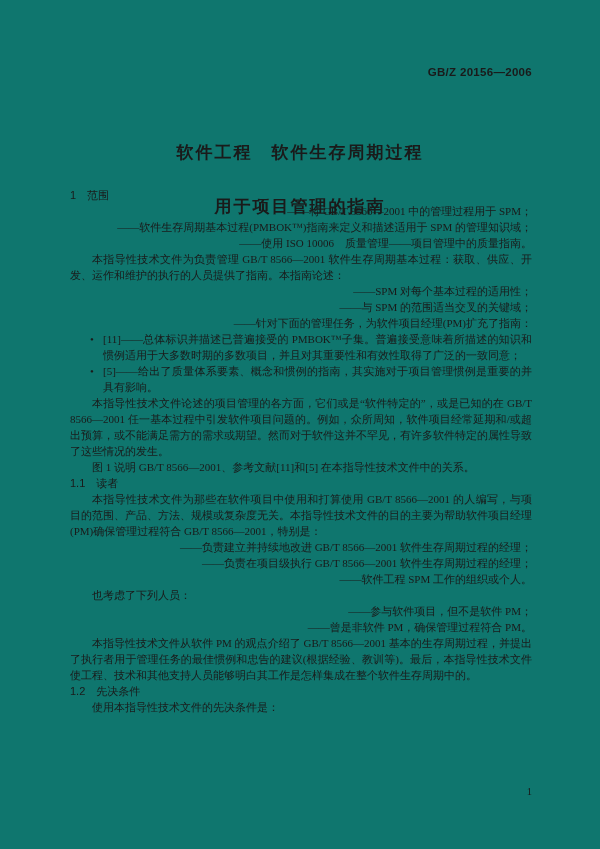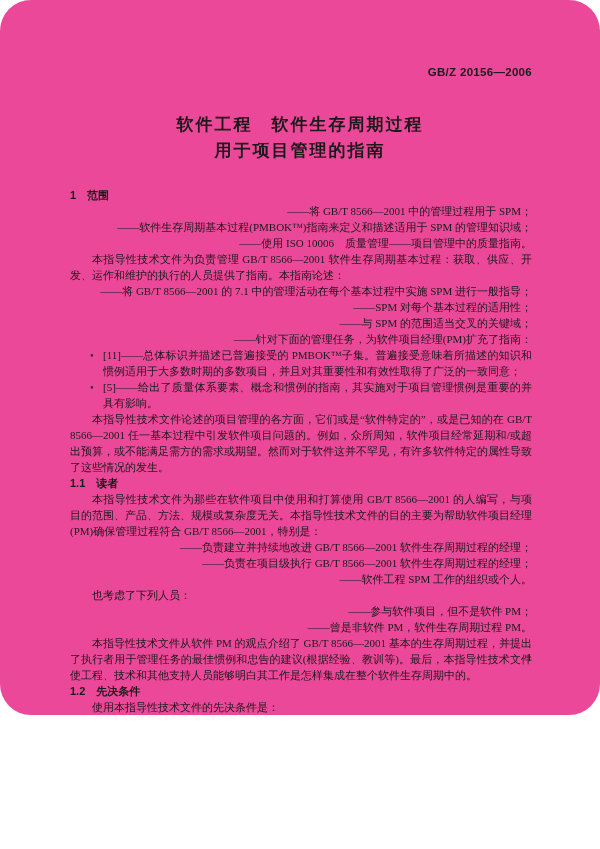--- a/index.html
+++ b/index.html
@@ -6,12 +6,11 @@
   .page {
     position: relative;
     width: 600px;
-    height: 715px;
-    background: #ec4899;
+    height: 849px;
+    background: #0f766e;
     color: #1a1a1a;
     font-family: "Liberation Serif", "DejaVu Serif", serif;
     overflow: hidden;
-    border-radius: 31px;
   }
   .header-code {
     position: absolute;

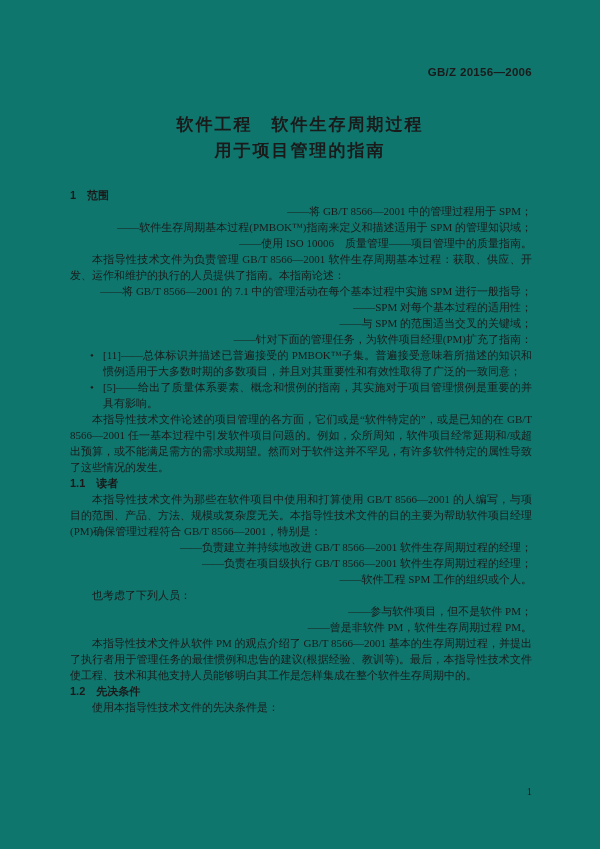--- a/index.html
+++ b/index.html
@@ -33,7 +33,7 @@
     line-height: 26px;
     letter-spacing: 2px;
   }
-  .doc-title span { display: block; }
+  .doc-title span { display: block; margin-top: 28px; }
   .body-col {
     position: absolute;
     top: 187px;

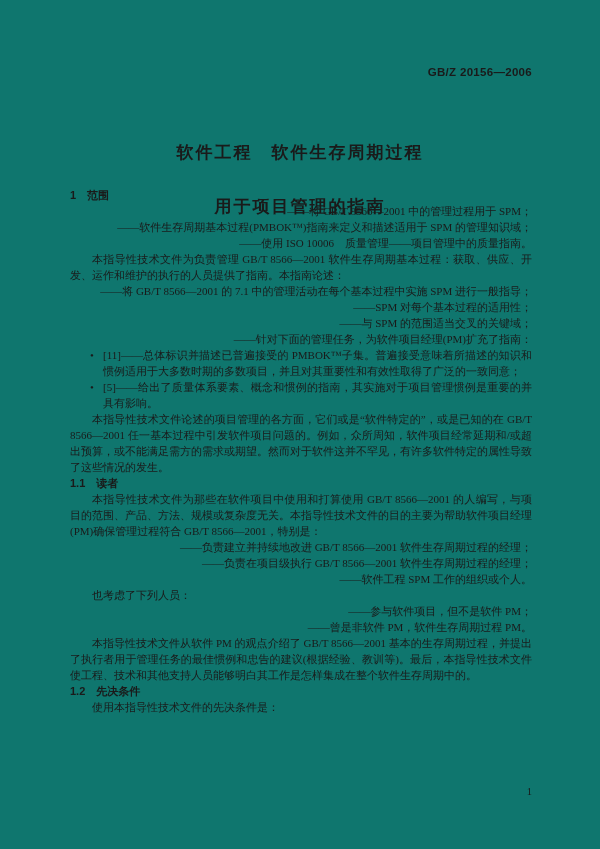--- a/index.html
+++ b/index.html
@@ -46,7 +46,7 @@
   .blk { margin: 0; padding: 0; }
   .h {
     font-family: "Liberation Sans", "DejaVu Sans", sans-serif;
-    font-weight: bold;
+    font-weight: normal;
     text-align: left;
   }
   .p { text-indent: 22px; }

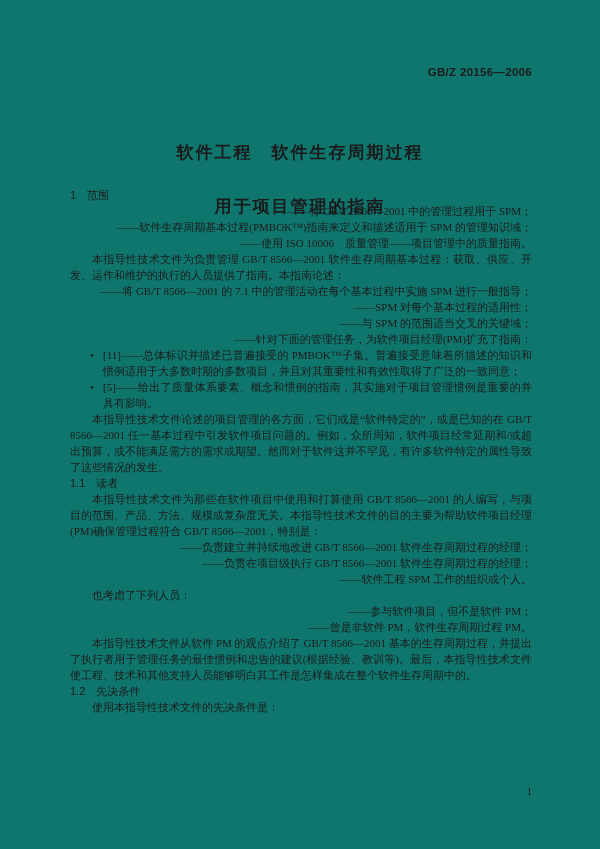--- a/index.html
+++ b/index.html
@@ -79,7 +79,6 @@
     <div class="blk dash">——软件生存周期基本过程(PMBOK™)指南来定义和描述适用于 SPM 的管理知识域；</div>
     <div class="blk dash">——使用 ISO 10006　质量管理——项目管理中的质量指南。</div>
     <div class="blk p">本指导性技术文件为负责管理 GB/T 8566—2001 软件生存周期基本过程：获取、供应、开发、运作和维护的执行的人员提供了指南。本指南论述：</div>
-    <div class="blk dash">——将 GB/T 8566—2001 的 7.1 中的管理活动在每个基本过程中实施 SPM 进行一般指导；</div>
     <div class="blk dash">——SPM 对每个基本过程的适用性；</div>
     <div class="blk dash">——与 SPM 的范围适当交叉的关键域；</div>
     <div class="blk dash">——针对下面的管理任务，为软件项目经理(PM)扩充了指南：</div>

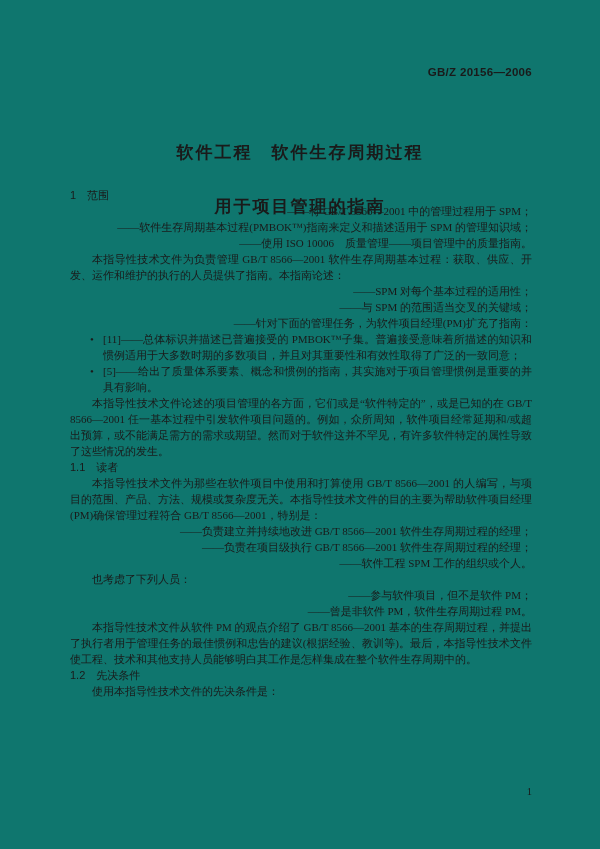--- a/index.html
+++ b/index.html
@@ -91,6 +91,7 @@
       <span class="txt">[5]——给出了质量体系要素、概念和惯例的指南，其实施对于项目管理惯例是重要的并具有影响。</span>
     </div>
     <div class="blk p">本指导性技术文件论述的项目管理的各方面，它们或是“软件特定的”，或是已知的在 GB/T 8566—2001 任一基本过程中引发软件项目问题的。例如，众所周知，软件项目经常延期和/或超出预算，或不能满足需方的需求或期望。然而对于软件这并不罕见，有许多软件特定的属性导致了这些情况的发生。</div>
+    <div class="blk p">图 1 说明 GB/T 8566—2001、参考文献[11]和[5] 在本指导性技术文件中的关系。</div>
     <div class="blk h">1.1　读者</div>
     <div class="blk p">本指导性技术文件为那些在软件项目中使用和打算使用 GB/T 8566—2001 的人编写，与项目的范围、产品、方法、规模或复杂度无关。本指导性技术文件的目的主要为帮助软件项目经理(PM)确保管理过程符合 GB/T 8566—2001，特别是：</div>
     <div class="blk dash">——负责建立并持续地改进 GB/T 8566—2001 软件生存周期过程的经理；</div>

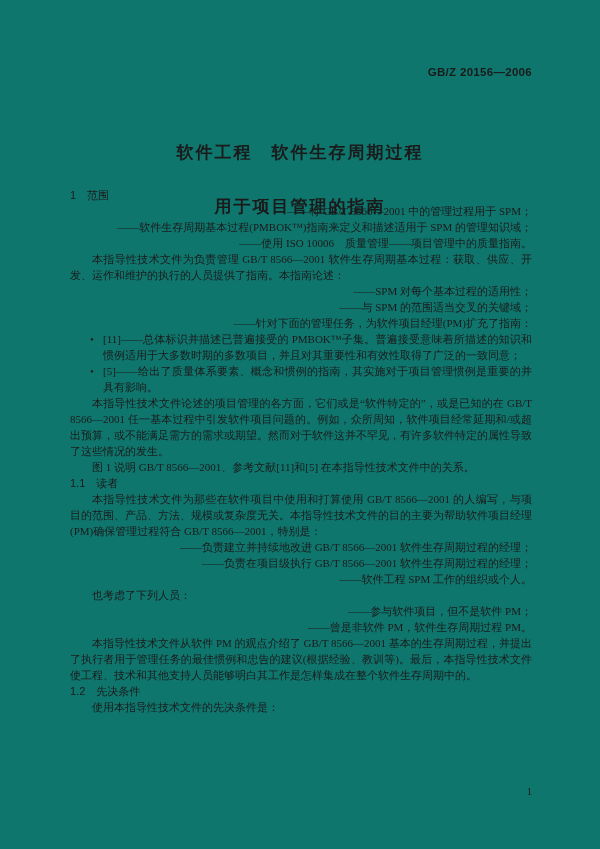--- a/index.html
+++ b/index.html
@@ -99,7 +99,7 @@
     <div class="blk dash">——软件工程 SPM 工作的组织或个人。</div>
     <div class="blk p">也考虑了下列人员：</div>
     <div class="blk dash">——参与软件项目，但不是软件 PM；</div>
-    <div class="blk dash">——曾是非软件 PM，软件生存周期过程 PM。</div>
+    <div class="blk dash">——曾是非软件 PM，确保管理过程符合 PM。</div>
     <div class="blk p">本指导性技术文件从软件 PM 的观点介绍了 GB/T 8566—2001 基本的生存周期过程，并提出了执行者用于管理任务的最佳惯例和忠告的建议(根据经验、教训等)。最后，本指导性技术文件使工程、技术和其他支持人员能够明白其工作是怎样集成在整个软件生存周期中的。</div>
     <div class="blk h">1.2　先决条件</div>
     <div class="blk p">使用本指导性技术文件的先决条件是：</div>

